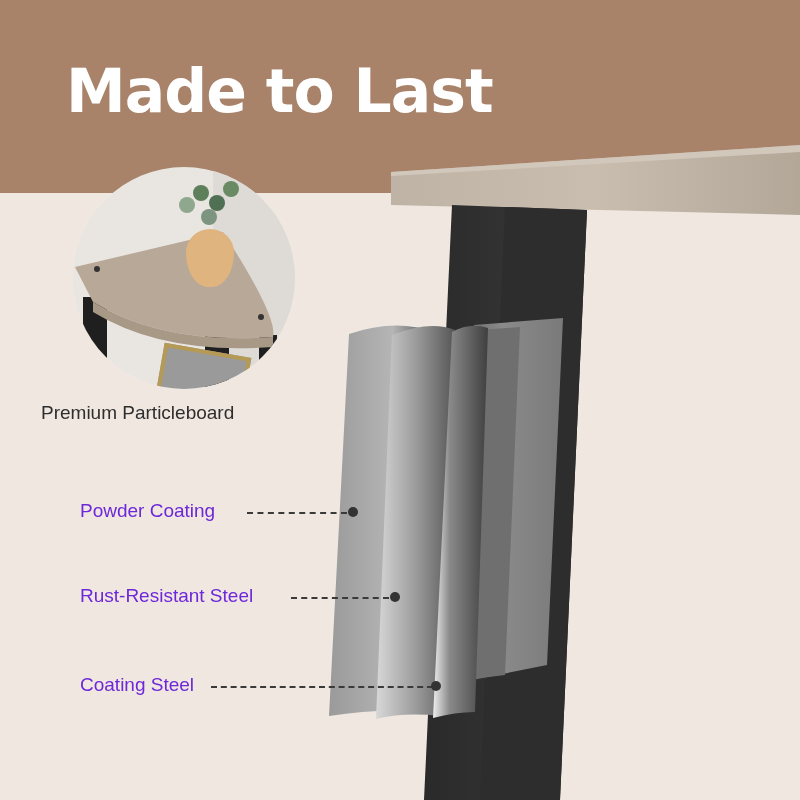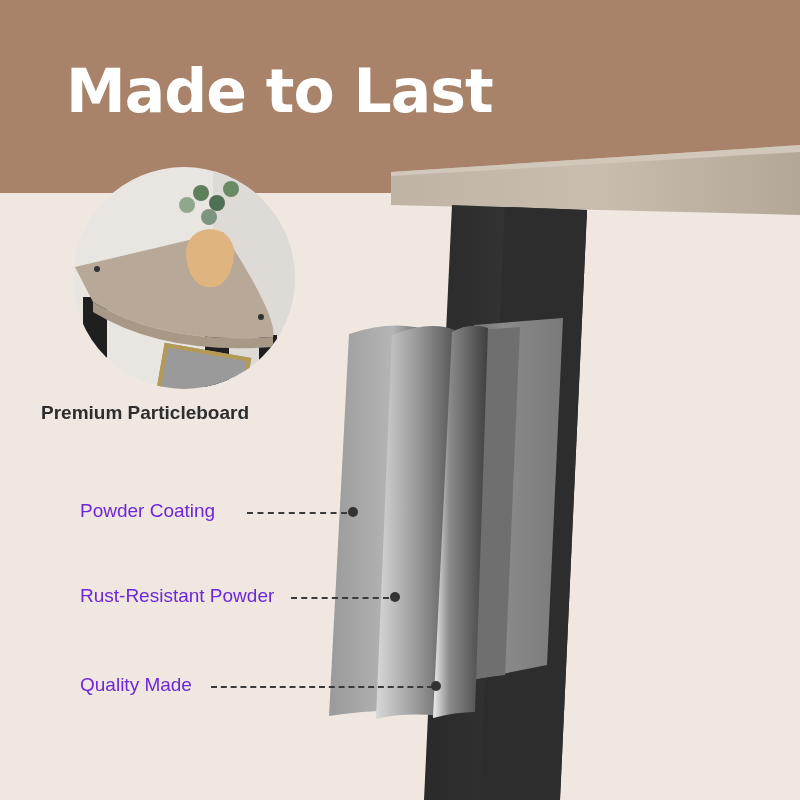--- a/index.html
+++ b/index.html
@@ -14,7 +14,7 @@
     .inset .frame { position: absolute; left: 86px; top: 183px; width: 80px; height: 50px; background: #9a9a9a; border: 4px solid #b59a55; transform: rotate(10deg); }
     .inset .vase { position: absolute; left: 113px; top: 62px; width: 48px; height: 58px; background: #e0b47e; border-radius: 50% 50% 45% 45% / 40% 40% 60% 60%; }
     .inset .leaf { position: absolute; width: 16px; height: 16px; border-radius: 50%; background: #5d7f5a; }
-    .inset-label { position: absolute; left: 41px; top: 402px; font-size: 19px; font-weight: 700; color: #2e2e2e; }
+    .inset-label { position: absolute; left: 41px; top: 402px; font-size: 19px; font-weight: 400; color: #2e2e2e; }
     .callout { position: absolute; font-size: 19px; color: #6d28d9; }
     .dash { position: absolute; height: 0; border-top: 2px dashed #3a3a3a; }
     .dot { position: absolute; width: 10px; height: 10px; border-radius: 50%; background: #333333; }

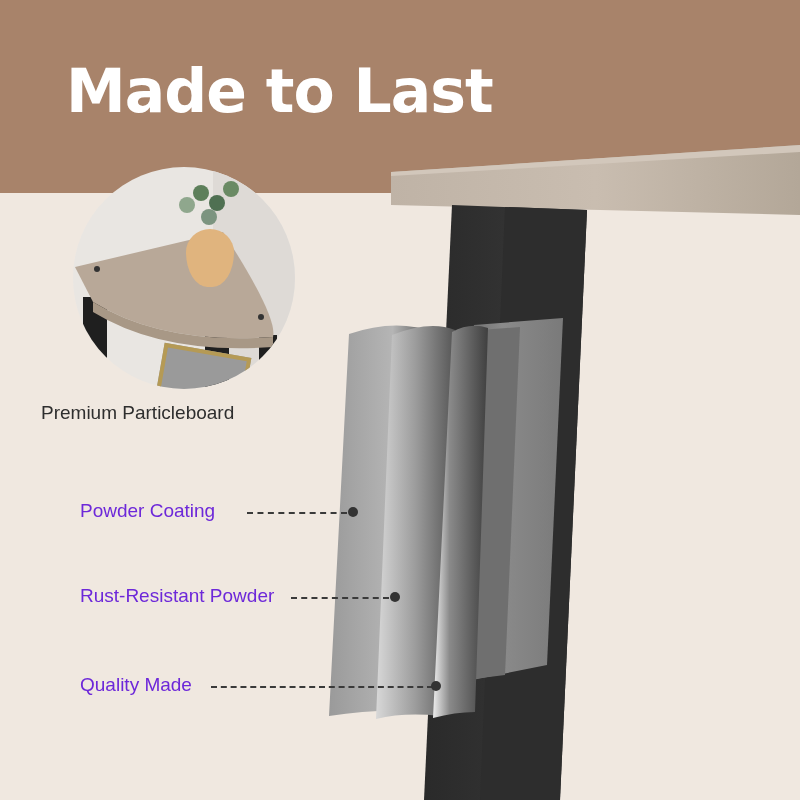--- a/index.html
+++ b/index.html
@@ -99,7 +99,7 @@
 <div class="dash" style="left:247px;top:512px;width:100px"></div>
 <div class="dot" style="left:348px;top:507px"></div>
 
-<div class="callout" style="left:80px;top:585px">Rust-Resistant Powder</div>
+<div class="callout" style="left:80px;top:585px">Rust-Resistant Steel</div>
 <div class="dash" style="left:291px;top:597px;width:98px"></div>
 <div class="dot" style="left:390px;top:592px"></div>
 

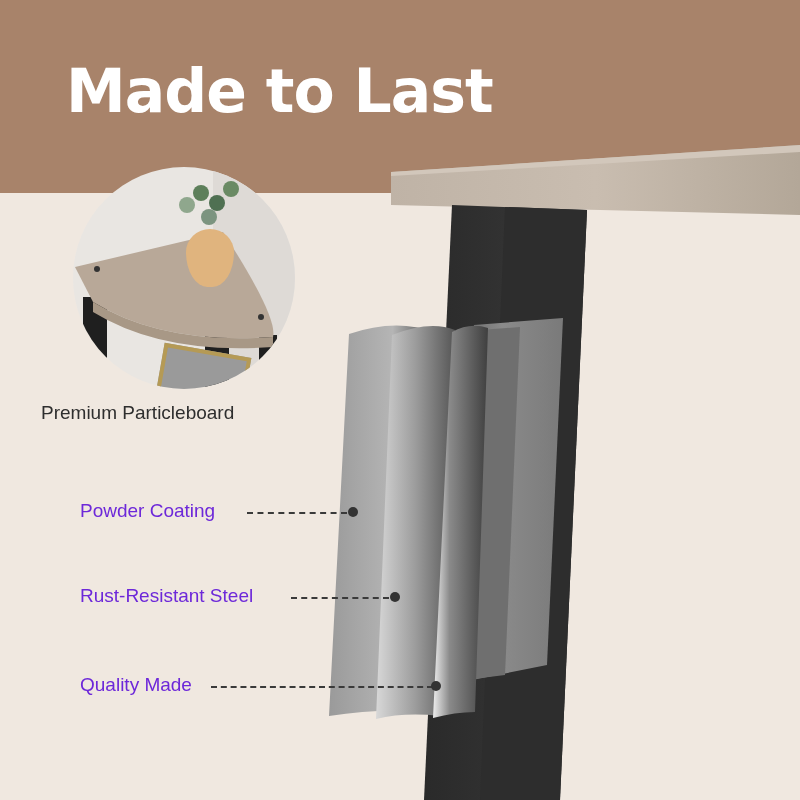--- a/index.html
+++ b/index.html
@@ -103,7 +103,7 @@
 <div class="dash" style="left:291px;top:597px;width:98px"></div>
 <div class="dot" style="left:390px;top:592px"></div>
 
-<div class="callout" style="left:80px;top:674px">Quality Made</div>
+<div class="callout" style="left:80px;top:674px">Coating Steel</div>
 <div class="dash" style="left:211px;top:686px;width:222px"></div>
 <div class="dot" style="left:431px;top:681px"></div>
 

